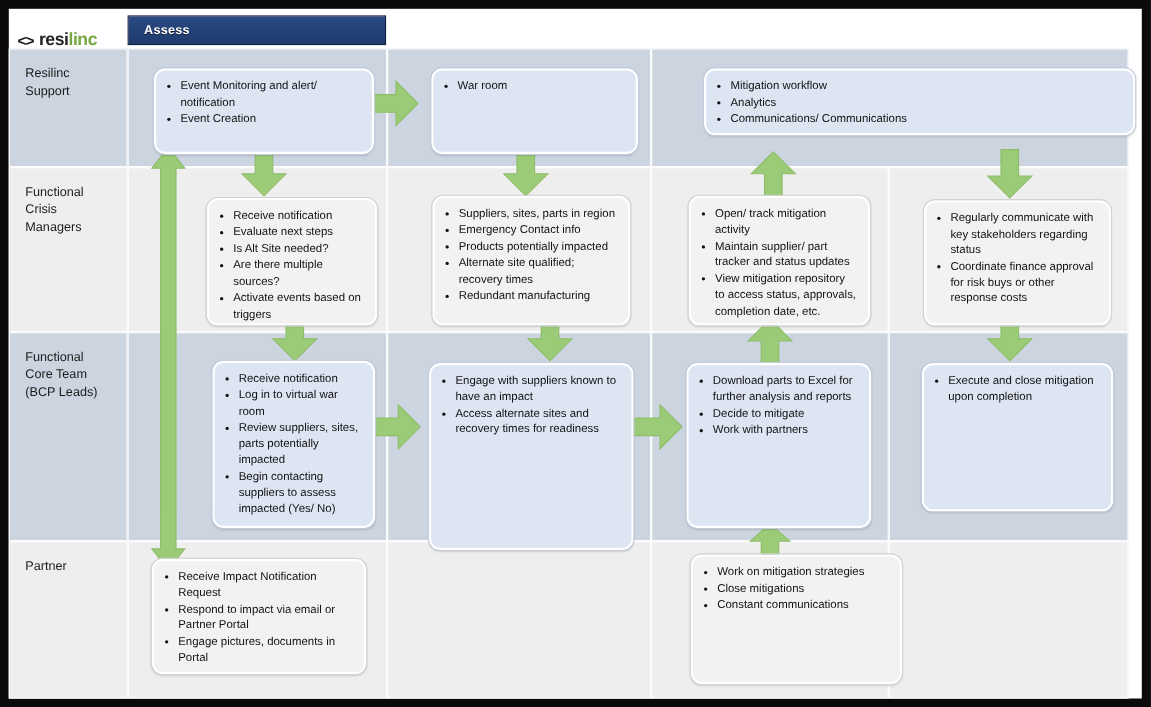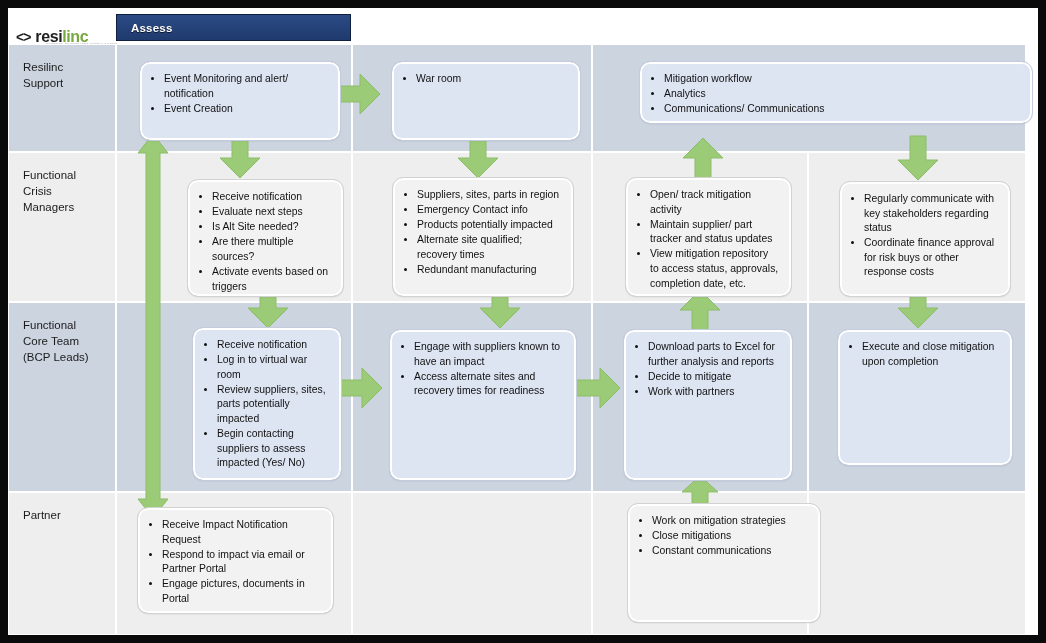--- a/index.html
+++ b/index.html
@@ -203,7 +203,7 @@
           <li>Begin contacting suppliers to assess impacted (Yes/ No)</li>
         </ul>
   </div>
-  <div class="box blue" style="left:382px;top:322px;width:186px;height:150px;">
+  <div class="box blue" style="left:382px;top:322px;width:186px;height:170px;">
     <ul>
           <li>Engage with suppliers known to have an impact</li>
           <li>Access alternate sites and recovery times for readiness</li>

